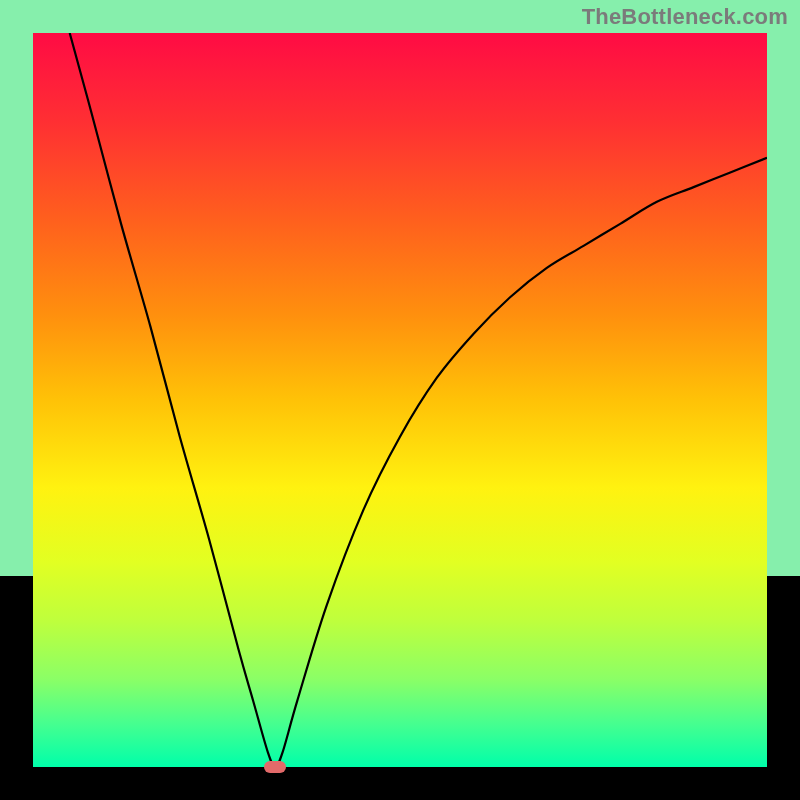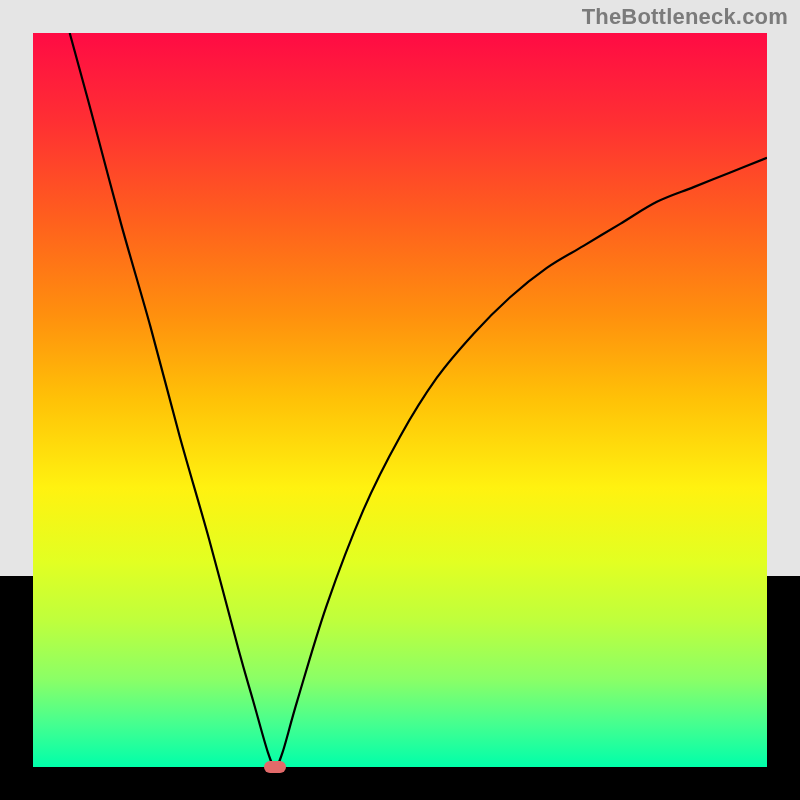--- a/index.html
+++ b/index.html
@@ -14,7 +14,7 @@
     position: relative;
     width: 800px;
     height: 576px;
-    background: #e5e5e5;
+    background: #86efac;
   }
   .plot-area {
     position: absolute;

